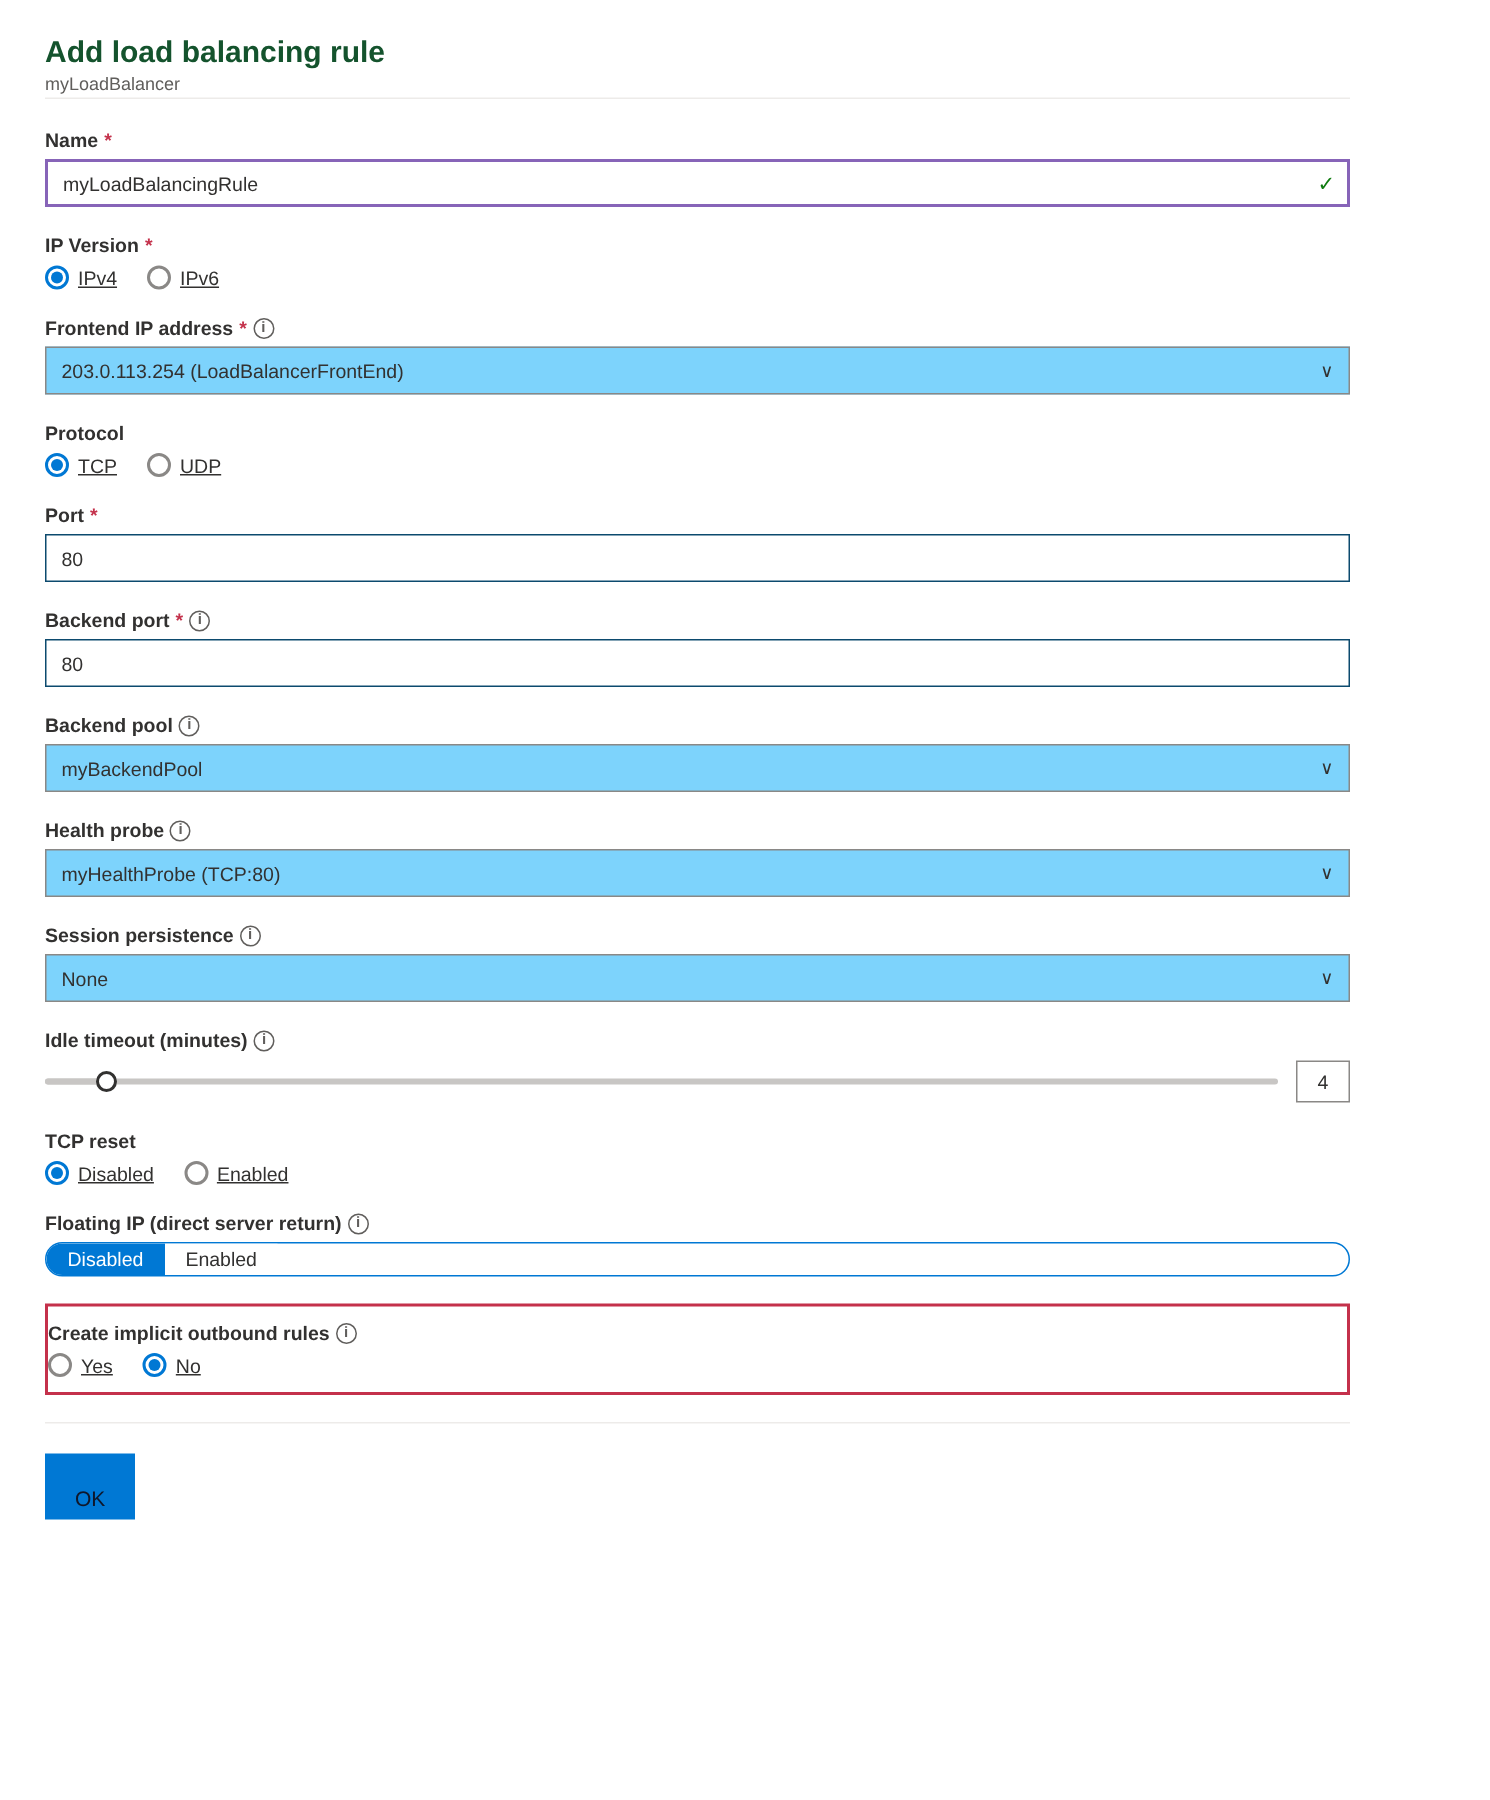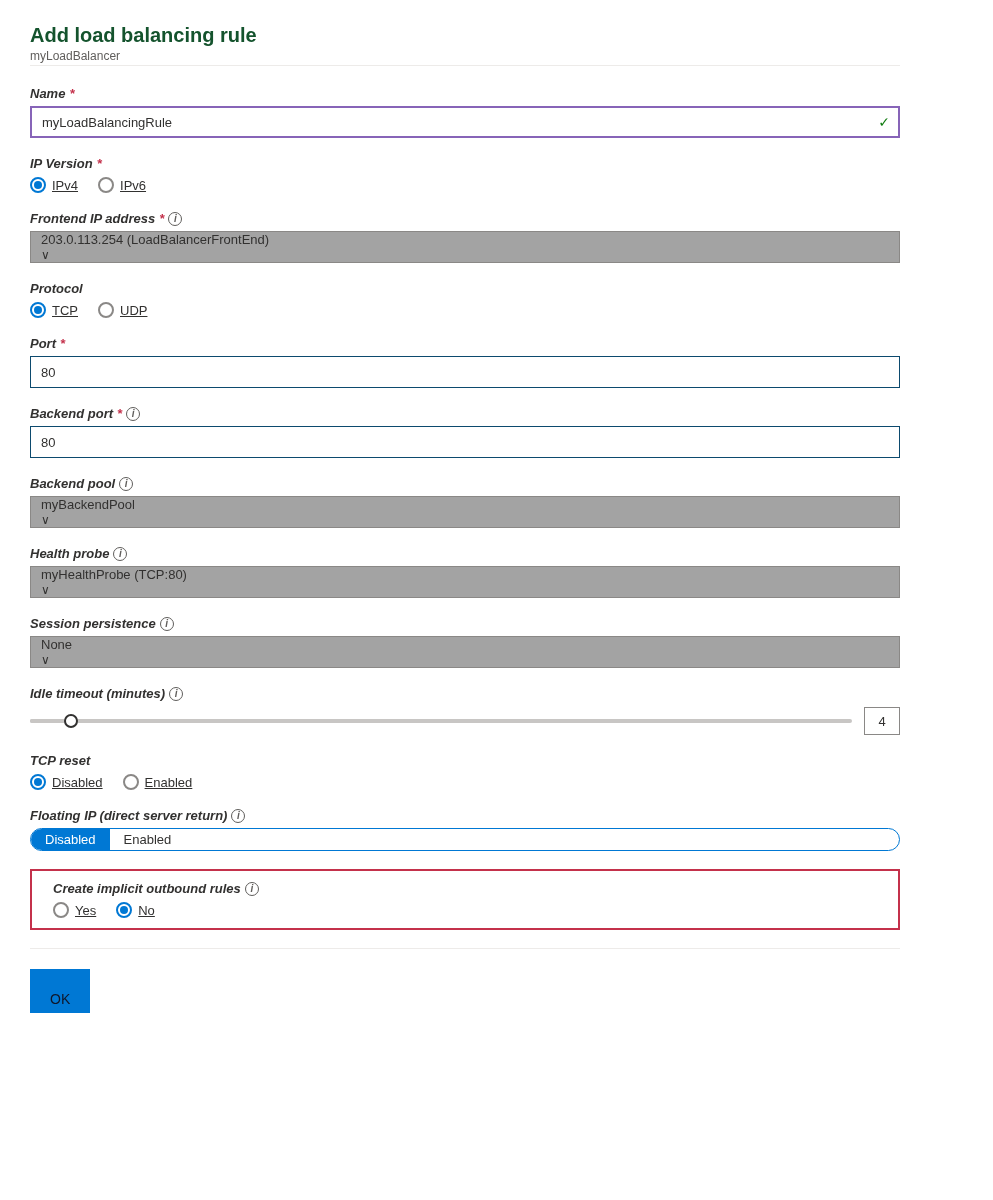--- a/index.html
+++ b/index.html
@@ -38,7 +38,6 @@
       display: flex;
       align-items: center;
       gap: 4px;
-      font-style: italic;
     }
     .required-star {
       color: #c4314b;

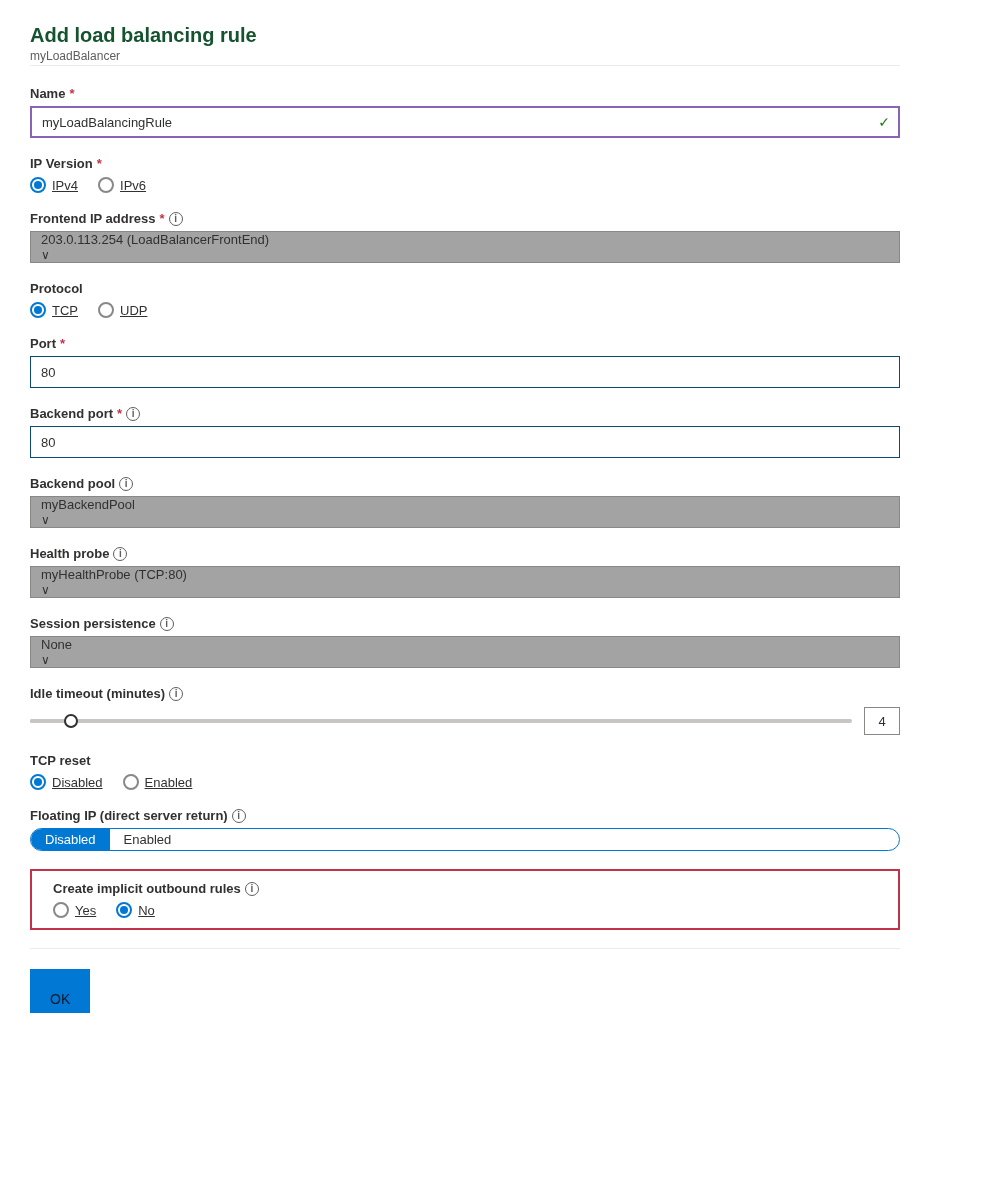--- a/index.html
+++ b/index.html
@@ -86,12 +86,12 @@
       border: 1px solid #8a8886;
       font-size: 13px;
       color: #323130;
-      background: #a3a3a3;
-      display: flex;
+      background: #7dd3fc;
+      display: flex;
+      align-items: center;
       justify-content: space-between;
       cursor: pointer;
       position: relative;
-      flex-direction: column;
     }
     .dropdown-arrow {
       color: #323130;

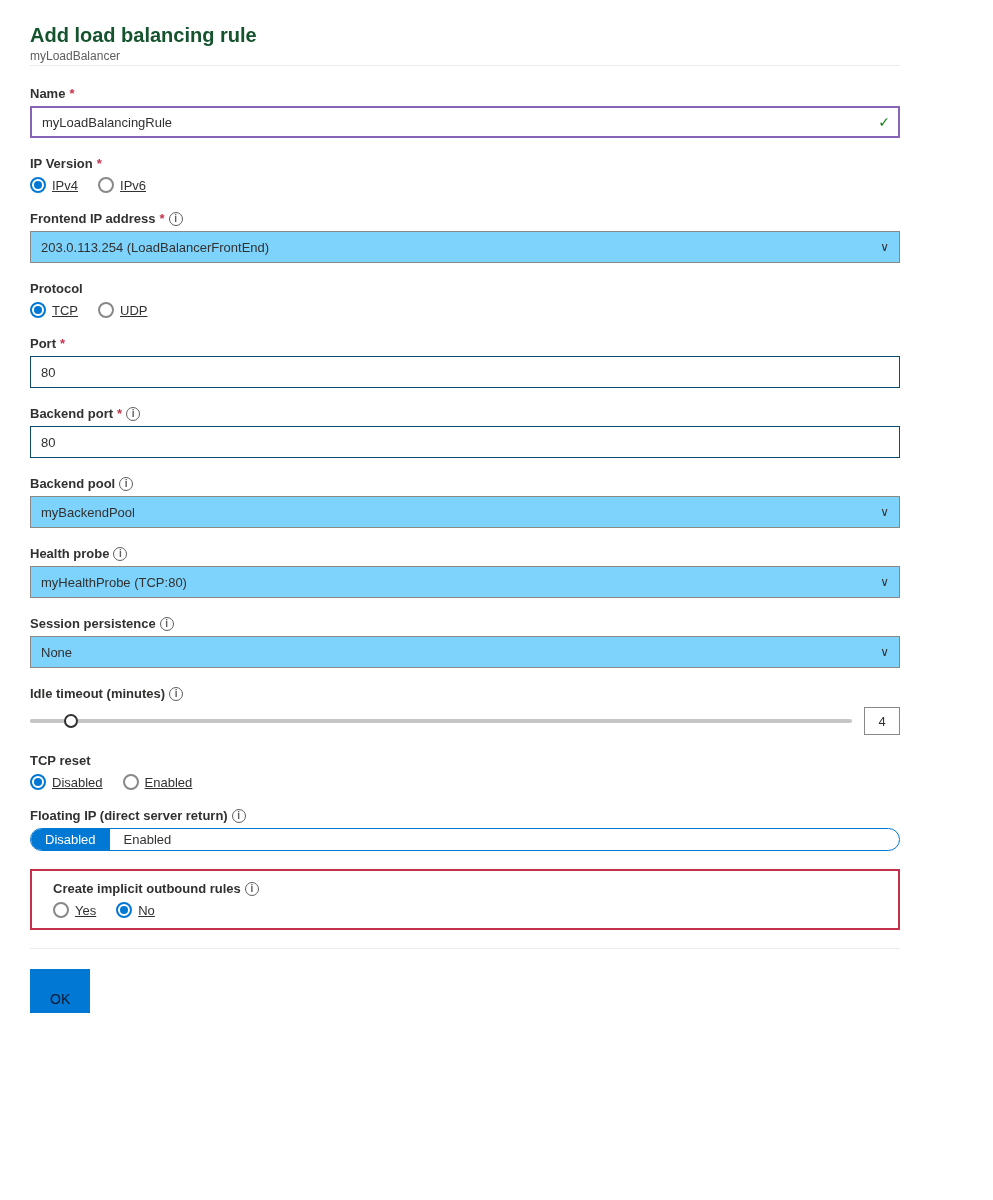--- a/index.html
+++ b/index.html
@@ -197,7 +197,7 @@
     
     .highlighted-section {
       border: 2px solid #c4314b;
-      padding: 10px 21px;
+      padding: 10px 0;
       margin-bottom: 18px;
     }
     

